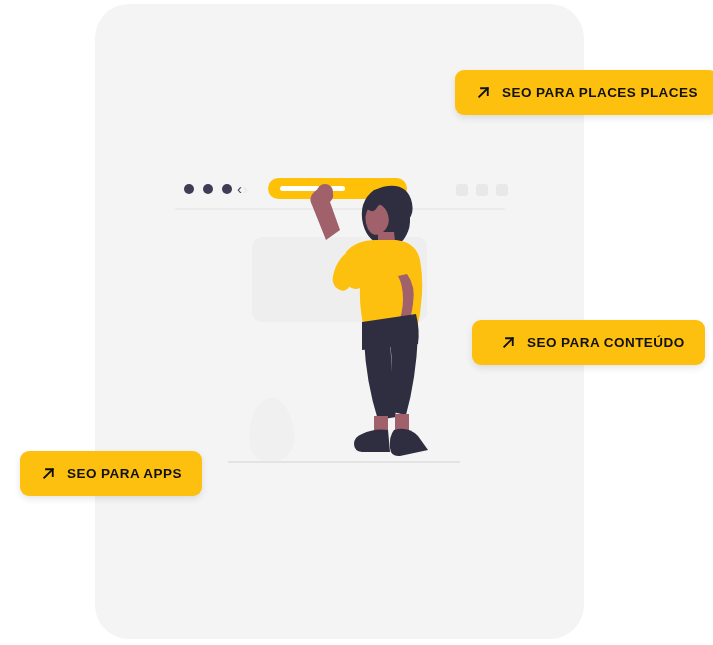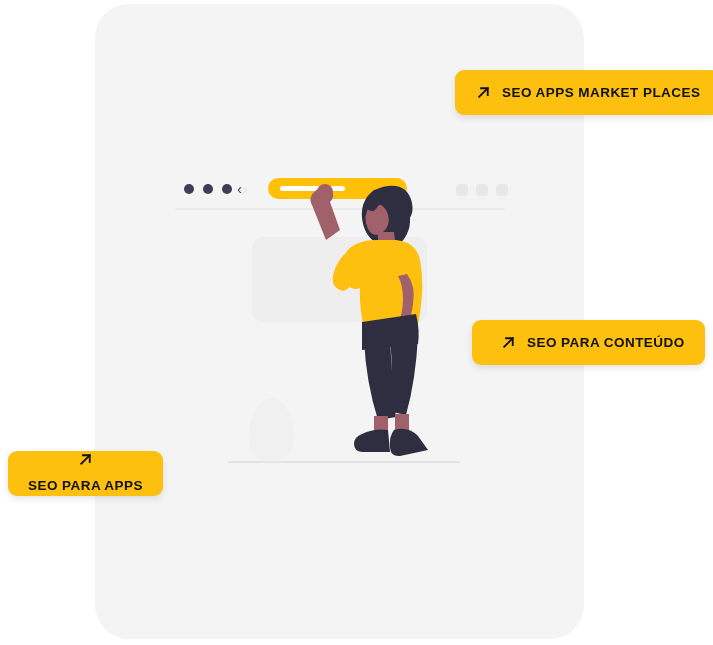--- a/index.html
+++ b/index.html
@@ -257,7 +257,7 @@
       <path d="M6 18 L18 6" stroke="#111111" stroke-width="2.6" stroke-linecap="square" fill="none"></path>
       <path d="M8.5 6 L18 6 L18 15.5" stroke="#111111" stroke-width="2.6" stroke-linecap="square" stroke-linejoin="miter" fill="none"></path>
     </svg>
-    <span class="badge-label">SEO APPS MARKET PLACES</span>
+    <span class="badge-label">SEO PARA PLACES PLACES</span>
   </div>
 
 

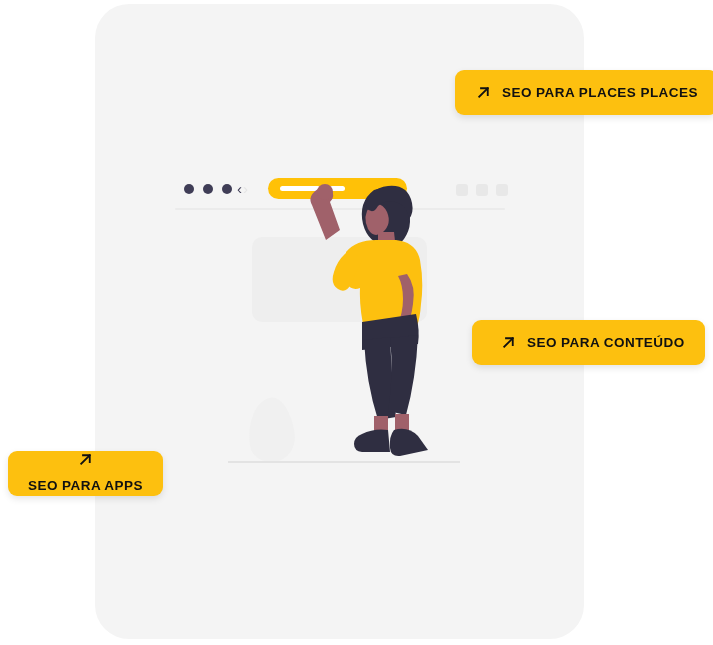--- a/index.html
+++ b/index.html
@@ -177,7 +177,7 @@
   #badge-marketplaces { left: 455px; top: 70px; }
   #badge-tecnico      { left: 12px;  top: 118px; }
   #badge-conteudo     { left: 472px; top: 320px; padding-left: 28px; }
-  #badge-apps         { left: 8px;   top: 451px; flex-direction: column; }
+  #badge-apps         { left: 20px;   top: 451px; }
 </style>
 </head>
 <body>

